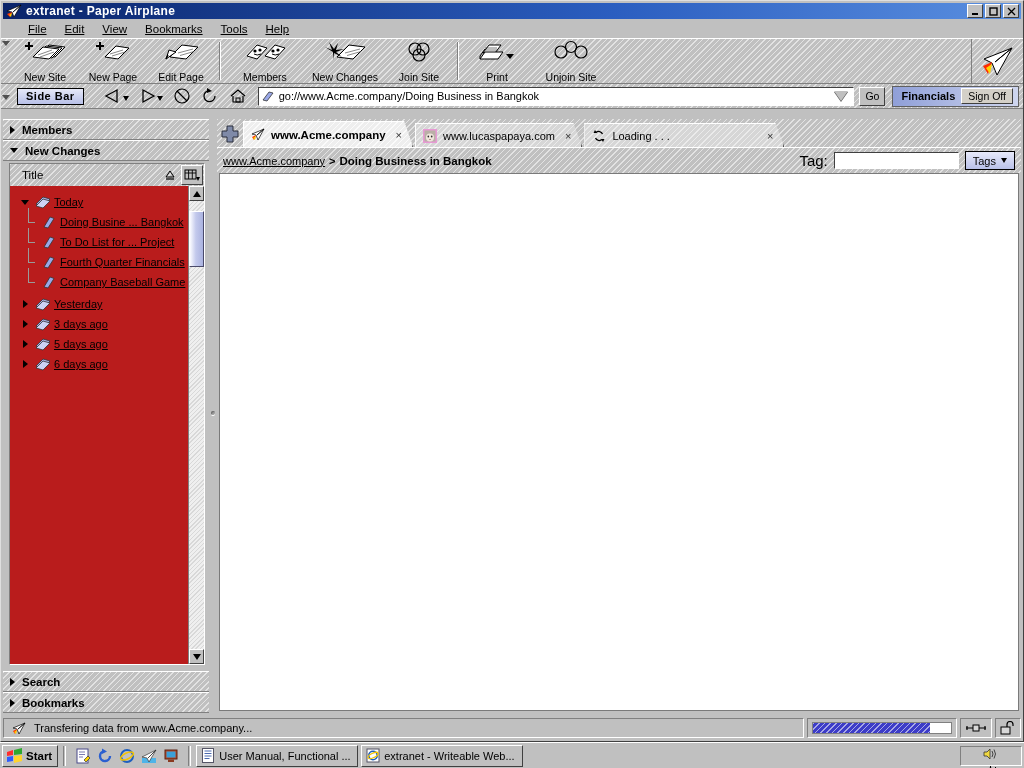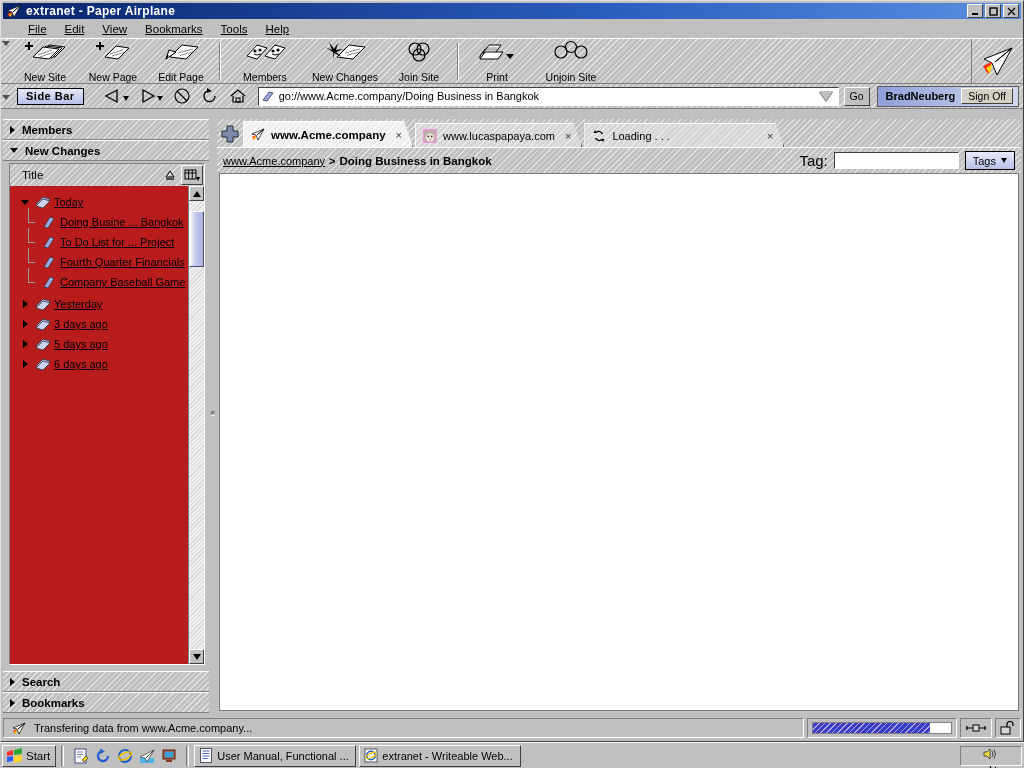--- a/index.html
+++ b/index.html
@@ -453,7 +453,7 @@
     </span>
 
     <span id="userchip">
-      <span class="uname">BradNeuberg</span>
+      <span class="uname">Financials</span>
       <span class="signoff out">Sign Off</span>
     </span>
   </div>

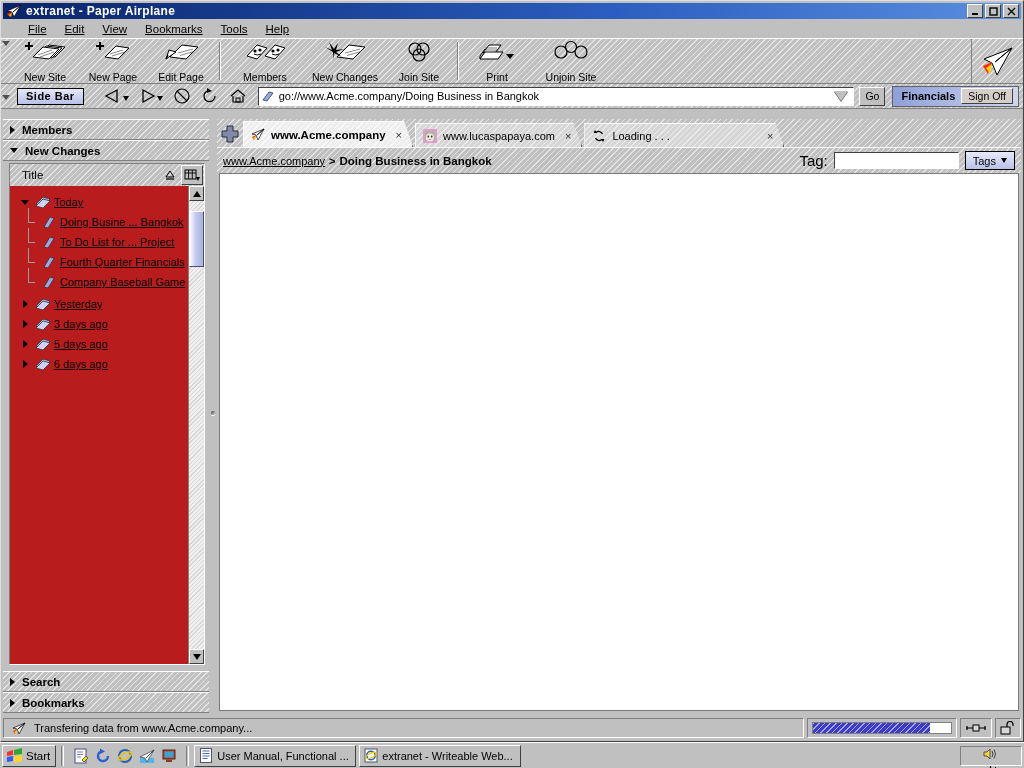--- a/index.html
+++ b/index.html
@@ -203,7 +203,7 @@
              background:#c0c0c0; border-top:1px solid #fff; display:flex;
              align-items:center; gap:3px; padding:0 2px; }
   #startbtn { height:22px; display:flex; align-items:center; gap:3px; padding:0 5px 0 3px;
-              font-weight:normal; font-size:11.5px; }
+              font-weight:bold; font-size:11.5px; }
   .tb-div { width:3px; height:20px; border-left:1px solid #808080;
             border-right:1px solid #fff; margin:0 2px; }
   .qlaunch { display:flex; align-items:center; gap:4px; padding:0 3px; }

